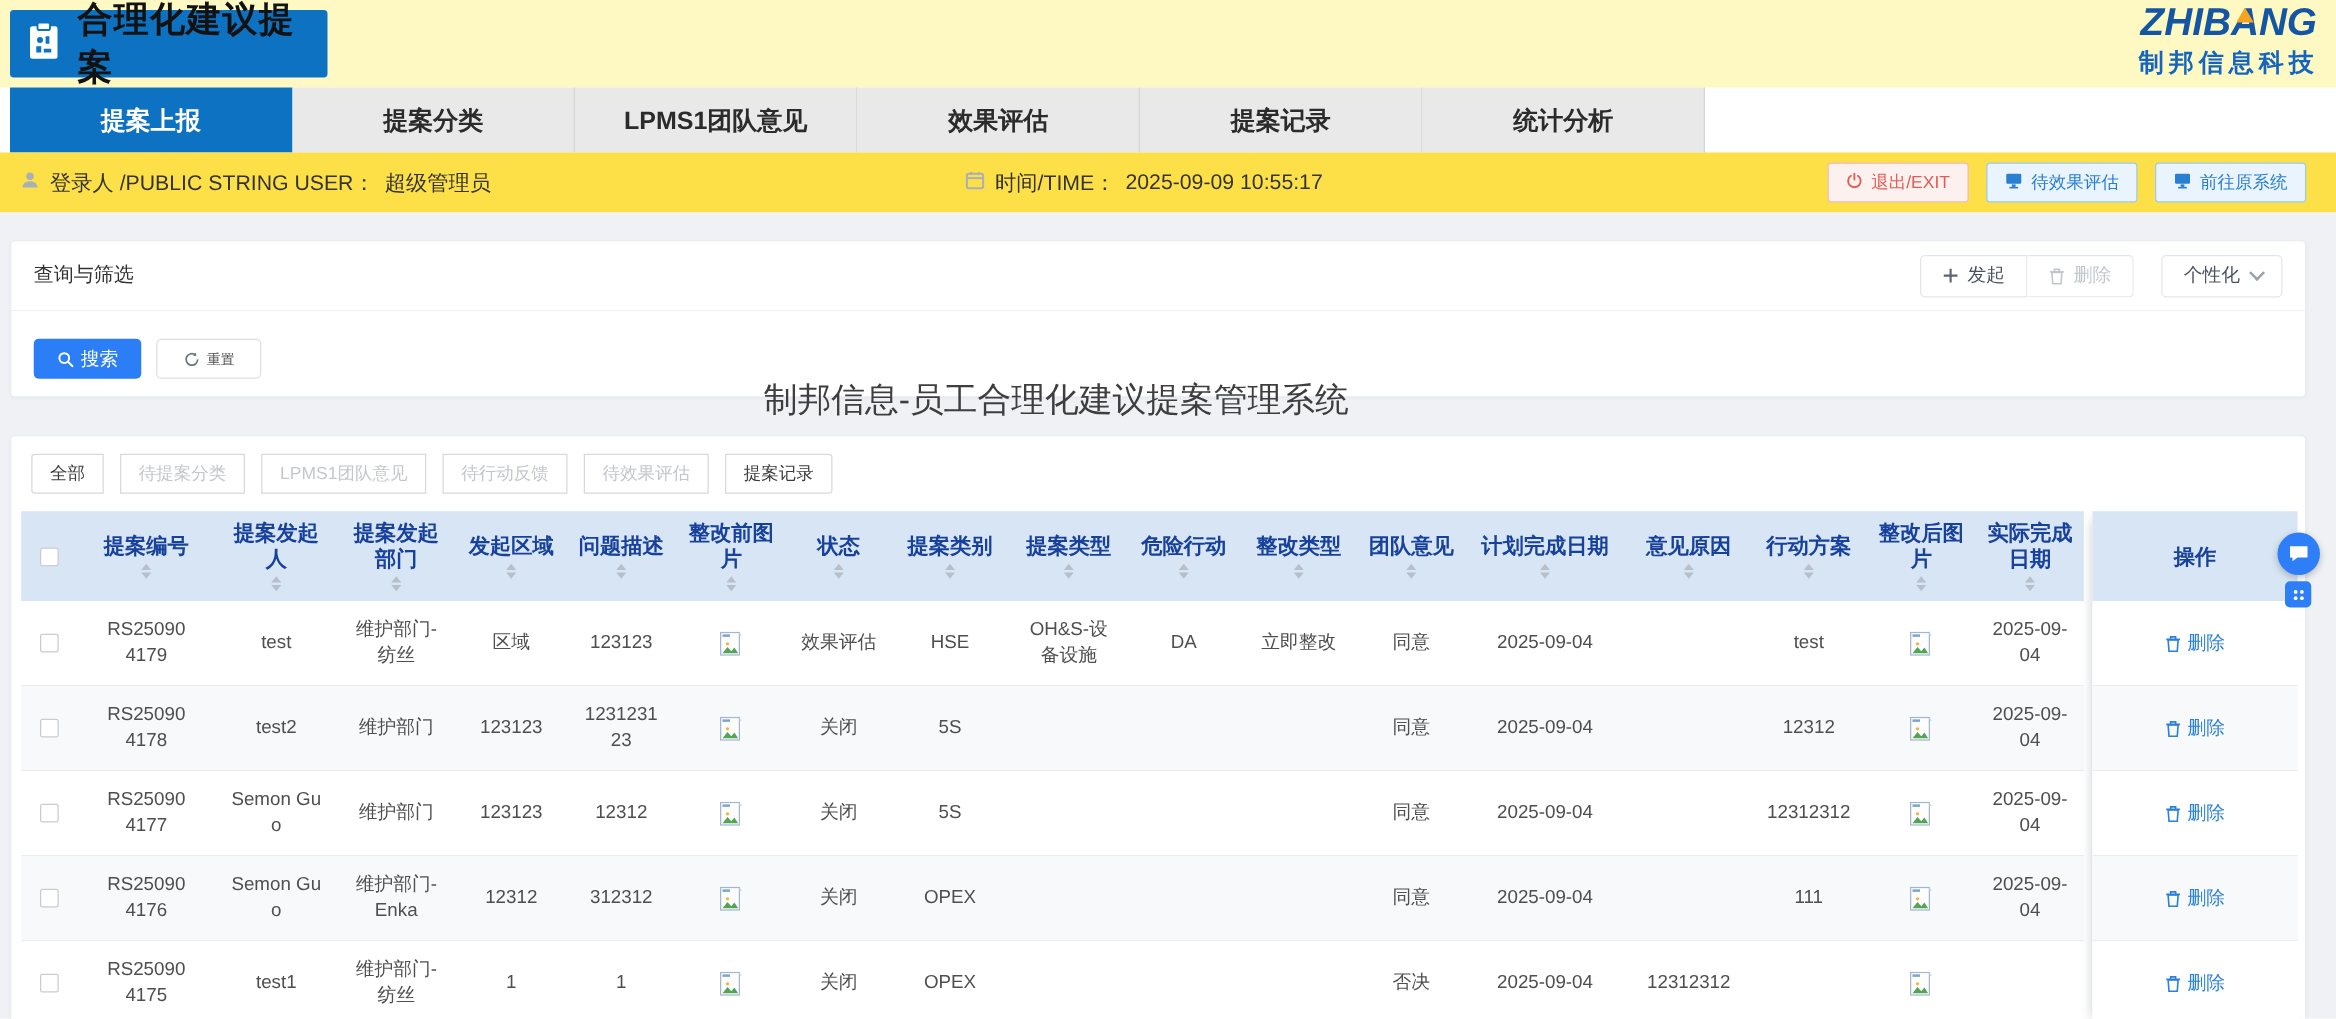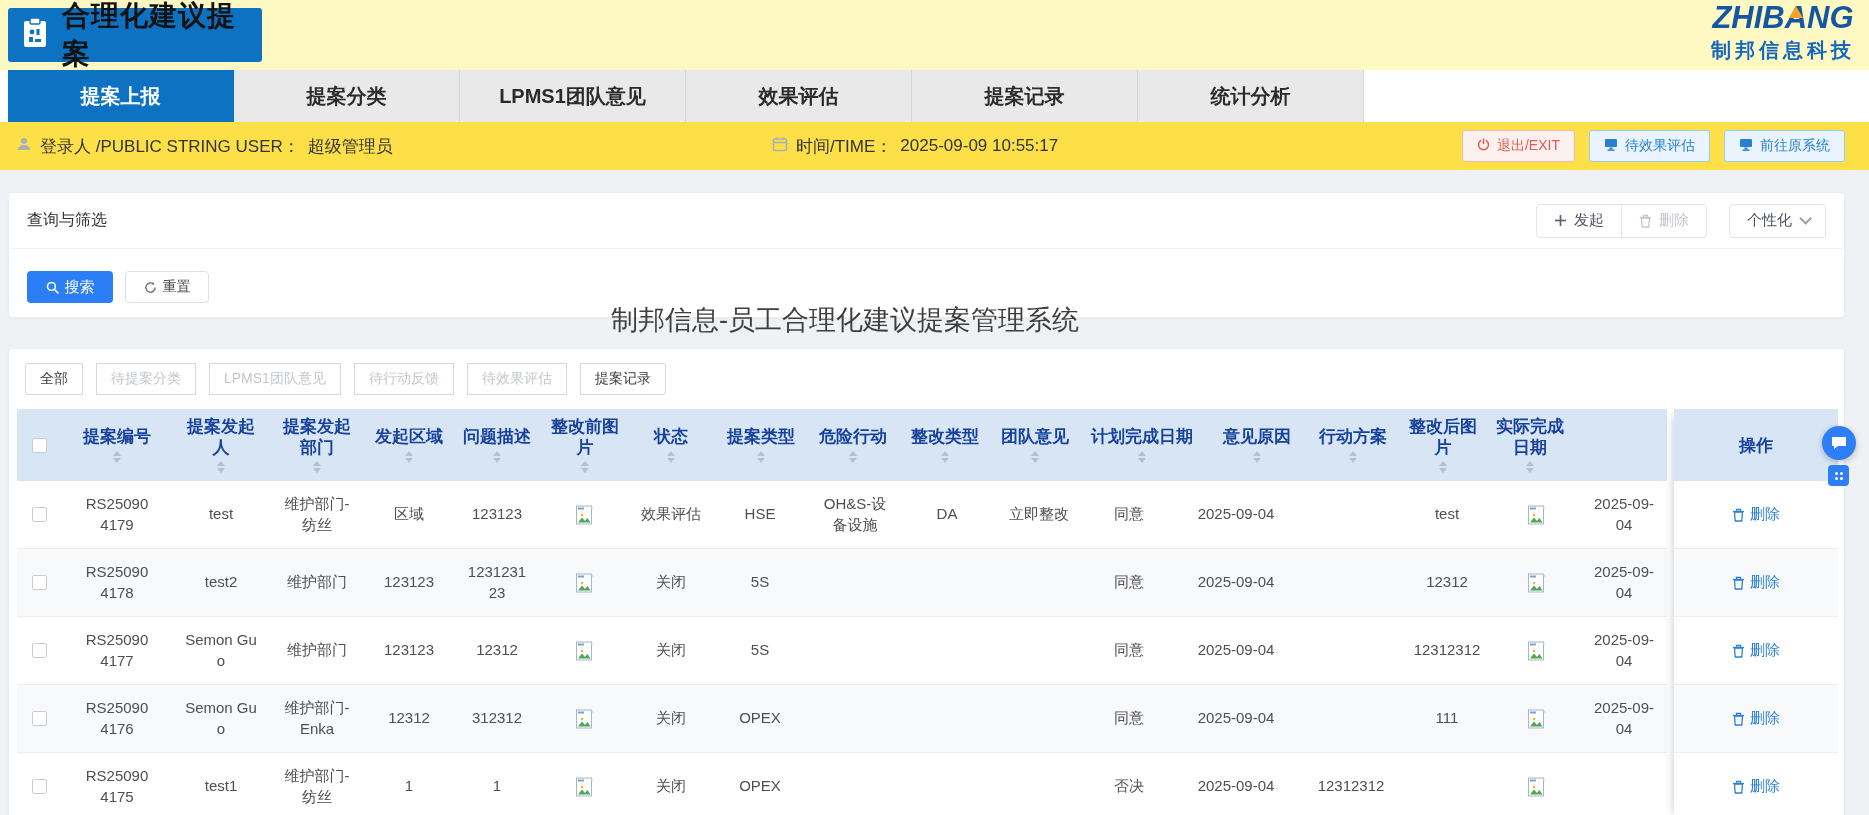--- a/index.html
+++ b/index.html
@@ -59,7 +59,7 @@
   .search-btn { height:32px; width:86px; background:#2b7ef5; border:none; color:#fff; font-size:15px;
     border-radius:4px; display:flex; align-items:center; justify-content:center; gap:6px; cursor:pointer; }
   .reset-btn { height:32px; width:84px; background:#fff; border:1px solid #dce0e5; color:#4c4c4c;
-    font-size:14px; border-radius:4px; display:flex; align-items:center; justify-content:center; gap:6px; cursor:pointer; }
+    font-size:11px; border-radius:4px; display:flex; align-items:center; justify-content:center; gap:6px; cursor:pointer; }
 
   .watermark { position:absolute; top:132px; left:0; width:1690px; text-align:center;
     font-size:27px; color:#3e3e3e; font-weight:500; z-index:3; pointer-events:none; }

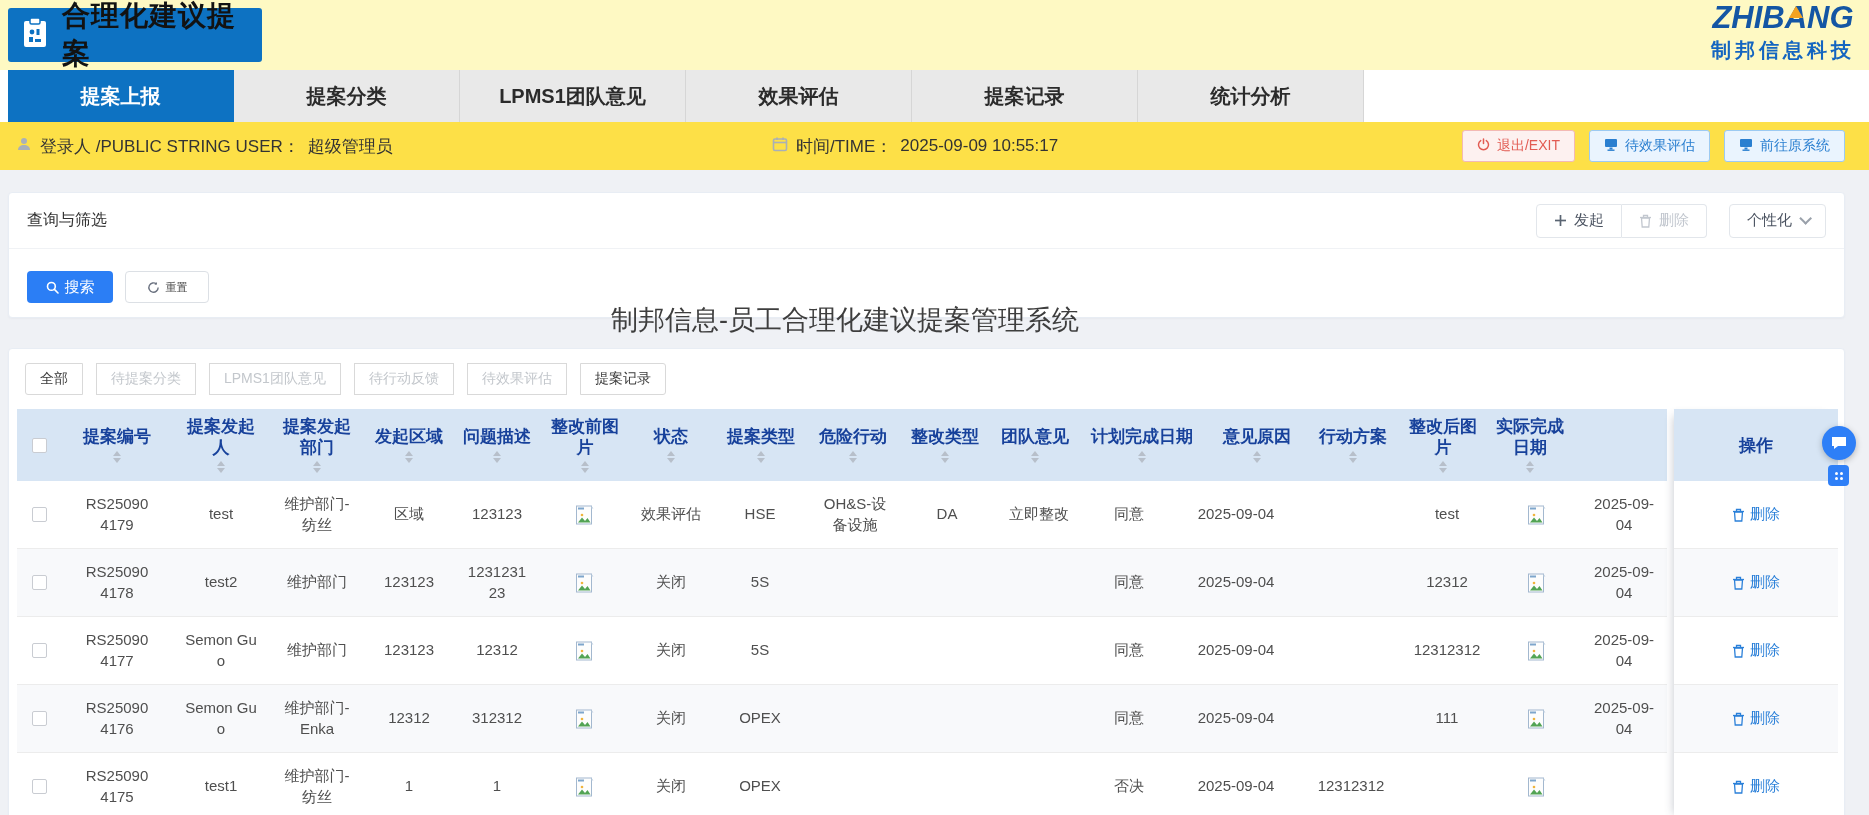--- a/index.html
+++ b/index.html
@@ -308,6 +308,13 @@
               <i class="caret-down"></i>
             </span>
           </div>
+          <div class="th" style="width: 94px;">
+            <span class="th-label">提案类别</span>
+            <span class="carets">
+              <i class="caret-up"></i>
+              <i class="caret-down"></i>
+            </span>
+          </div>
           <div class="th" style="width: 96px;">
             <span class="th-label">提案类型</span>
             <span class="carets">

